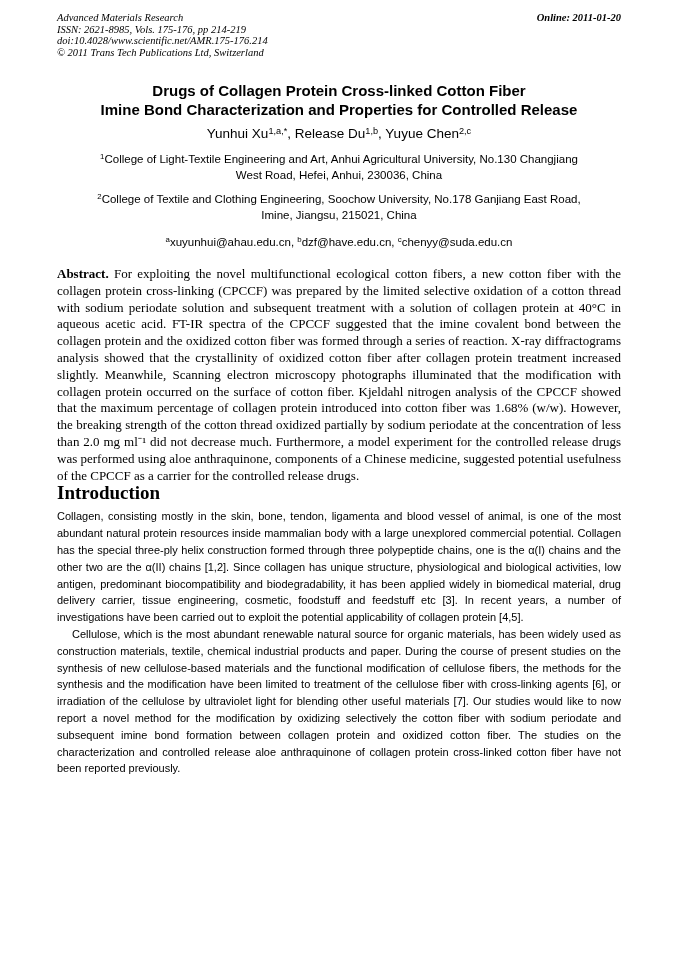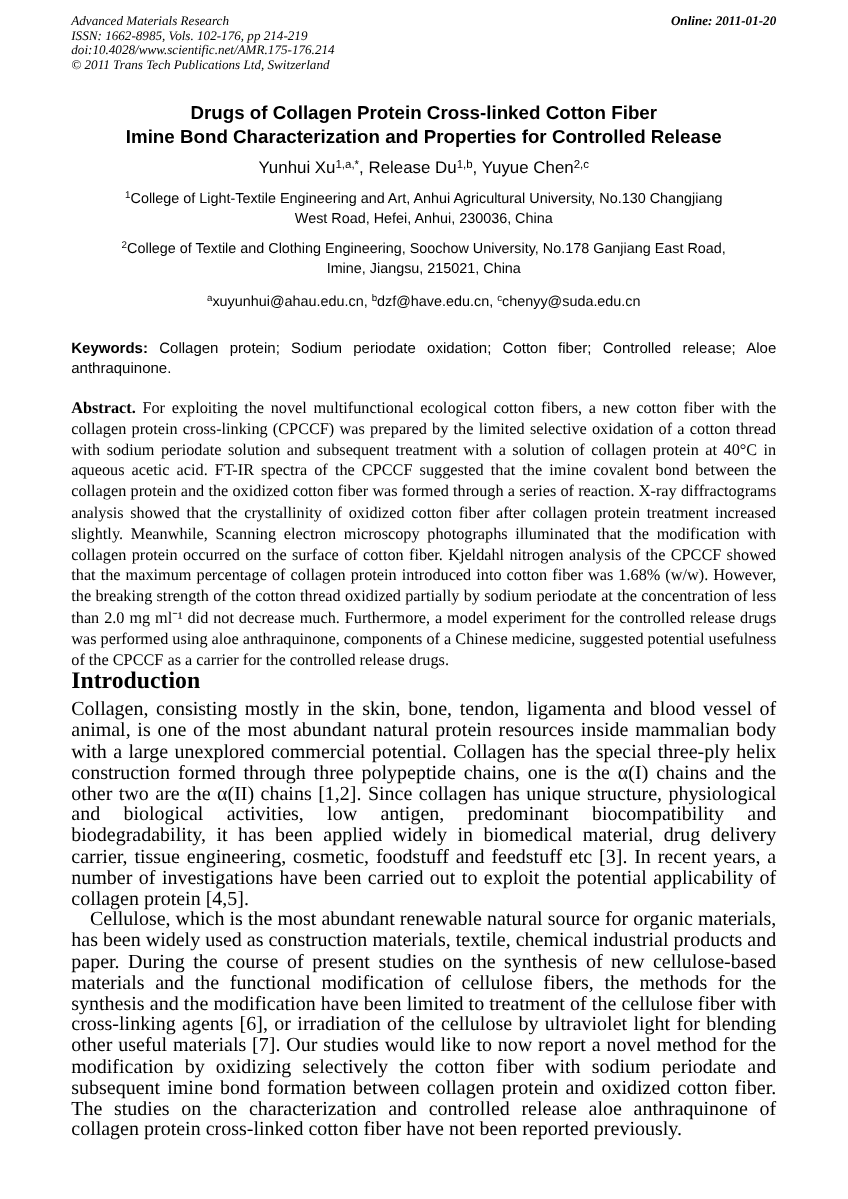--- a/index.html
+++ b/index.html
@@ -107,7 +107,7 @@
   <div class="header">
     <div class="header-left">
       <div>Advanced Materials Research</div>
-      <div>ISSN: 1662-8985, Vols. 102-176, pp 214-219</div>
+      <div>ISSN: 2621-8985, Vols. 175-176, pp 214-219</div>
       <div>doi:10.4028/www.scientific.net/AMR.175-176.214</div>
       <div>© 2011 Trans Tech Publications Ltd, Switzerland</div>
     </div>

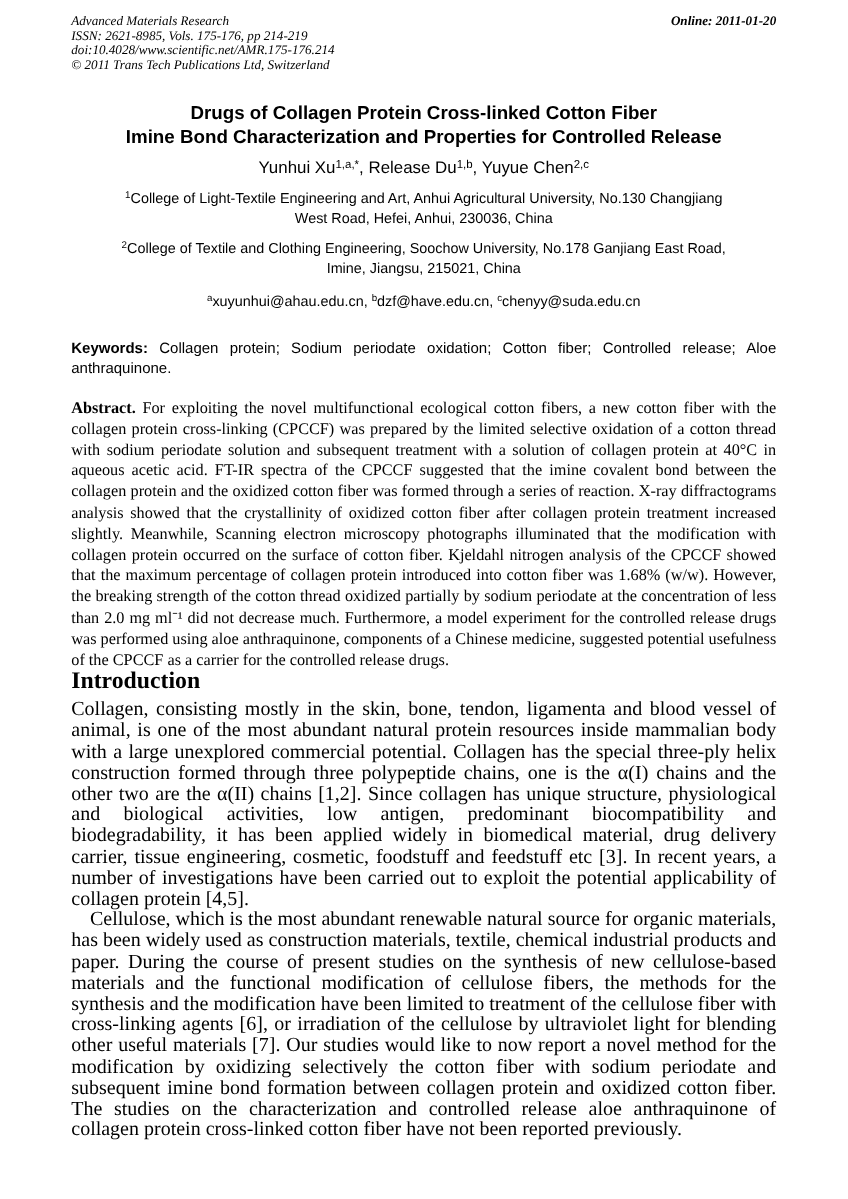--- a/index.html
+++ b/index.html
@@ -134,10 +134,6 @@
 
   <div class="emails" id="emails"><span class="sup">a</span><span>xuyunhui@ahau.edu.cn</span><span>, </span><span class="sup">b</span><span>dzf@have.edu.cn</span><span>, </span><span class="sup">c</span><span>chenyy@suda.edu.cn</span></div>
 
-  <div class="keywords">
-    <span class="blabel">Keywords:</span>
-    <span>Collagen protein; Sodium periodate oxidation; Cotton fiber; Controlled release; Aloe anthraquinone.</span>
-  </div>
 
   <p class="abstract">
     <span class="blabel">Abstract.</span>

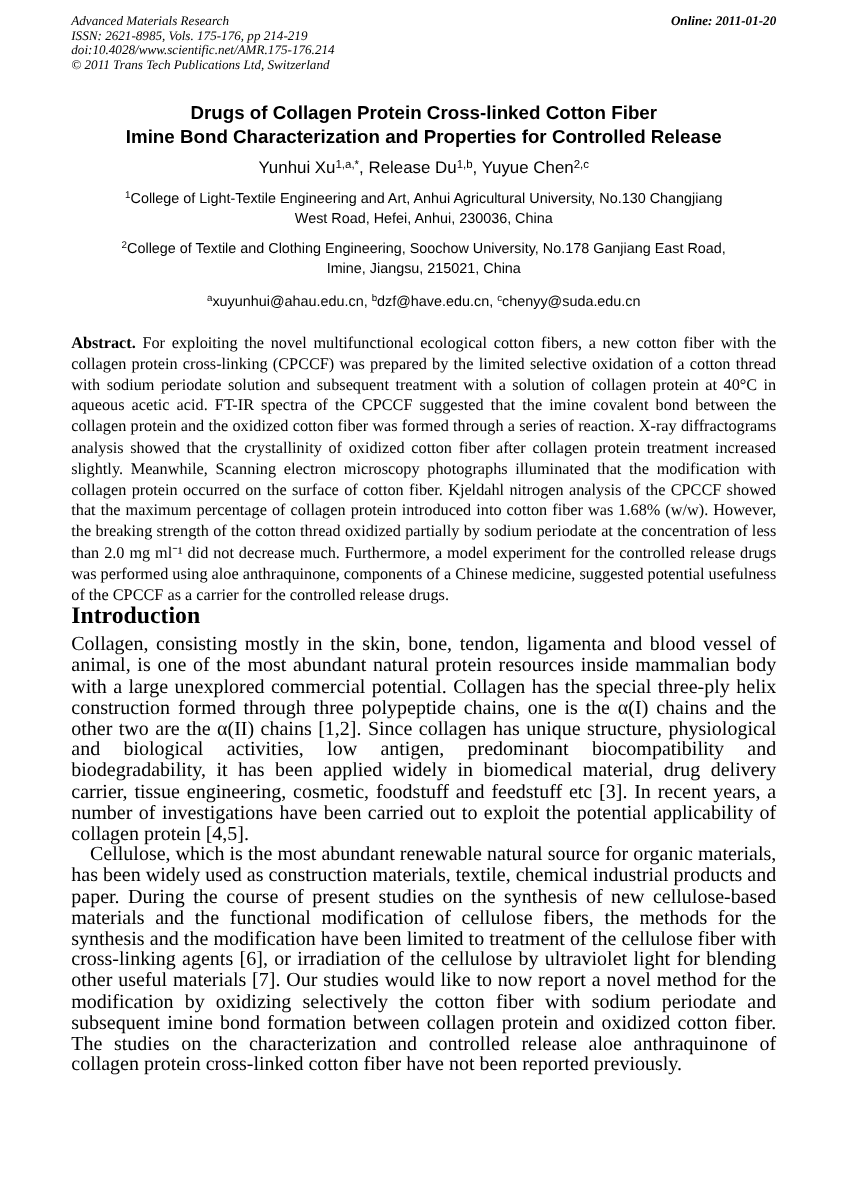--- a/index.html
+++ b/index.html
@@ -89,8 +89,8 @@
   }
   .para {
     margin-top: 7px;
-    font-family: Liberation Serif, serif;
-    font-size: 16px;
+    font-family: Liberation Sans, sans-serif;
+    font-size: 11px;
     line-height: 16.8px;
     text-align: justify;
   }

